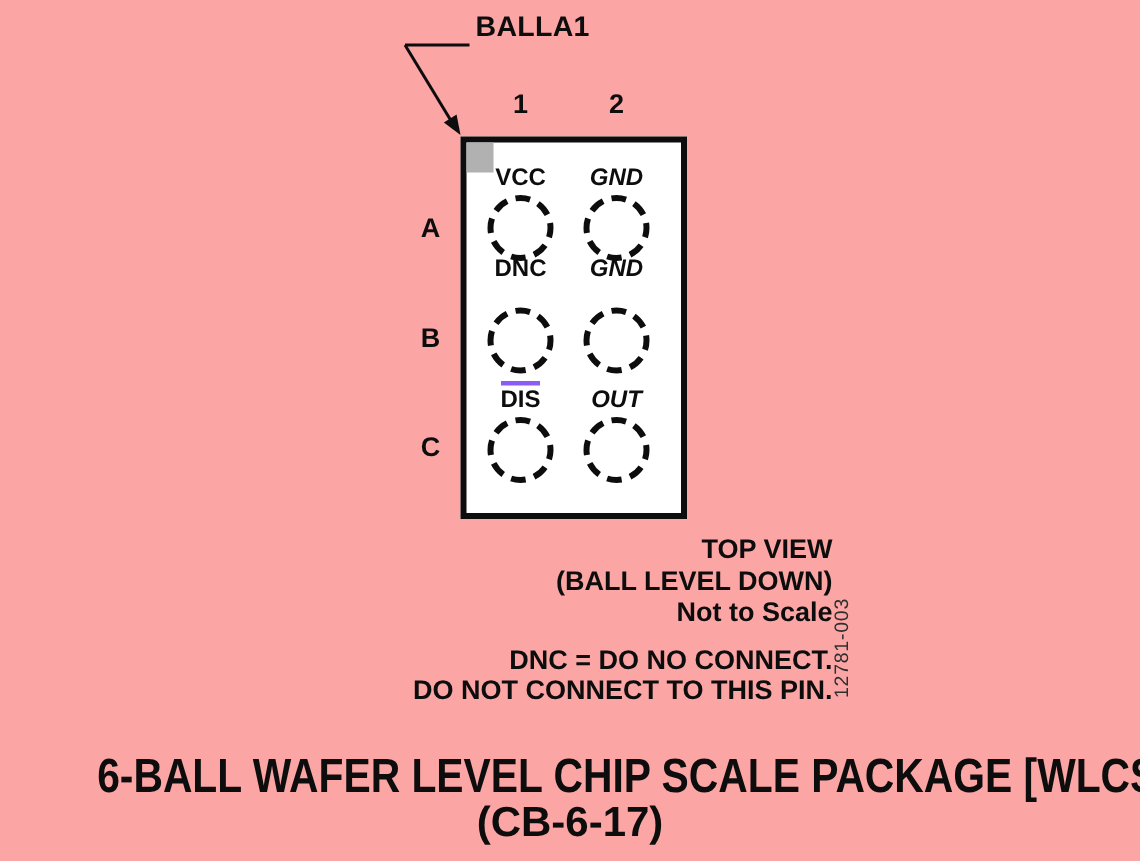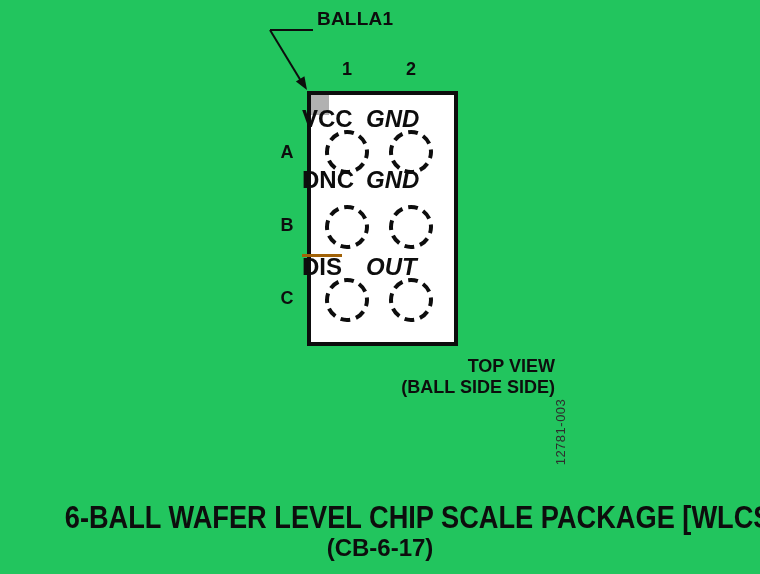--- a/index.html
+++ b/index.html
@@ -3,7 +3,7 @@
 <meta charset="utf-8">
 <style>
   html,body{margin:0;padding:0;background:#fff;}
-  .canvas{position:relative;width:760px;height:574px;background:#22c55e;
+  .canvas{position:relative;width:760px;height:574px;background:#fca5a5;
           font-family:"Liberation Sans",sans-serif;color:#0d0d0d;overflow:hidden;}
   .abs{position:absolute;}
 

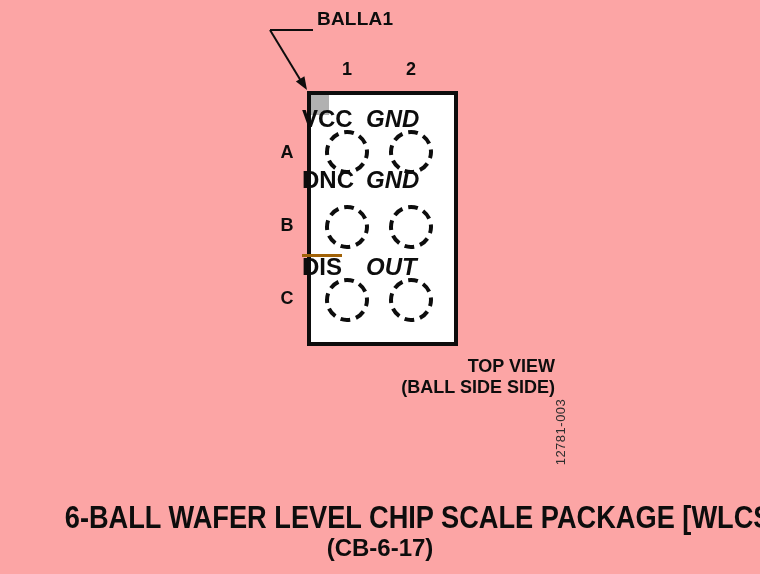--- a/index.html
+++ b/index.html
@@ -19,7 +19,7 @@
        box-sizing:border-box;background:#ffffff;}
   .a1-square{position:absolute;left:0;top:0;width:18px;height:20px;background:#b1b1b1;}
 
-  .ball-label{width:90px;text-align:left;font-size:24px;line-height:18px;font-weight:bold;}
+  .ball-label{width:90px;text-align:center;font-size:16px;line-height:18px;font-weight:bold;}
   .bl-c1{left:302px;} .bl-c2{left:366px;font-style:italic;}
   .bl-a{top:110px;} .bl-b{top:171px;} .bl-cr{top:258px;} .bl-dis{top:254px;}
   .ov{display:inline-block;border-top:3px solid #a16207;padding-top:1px;}

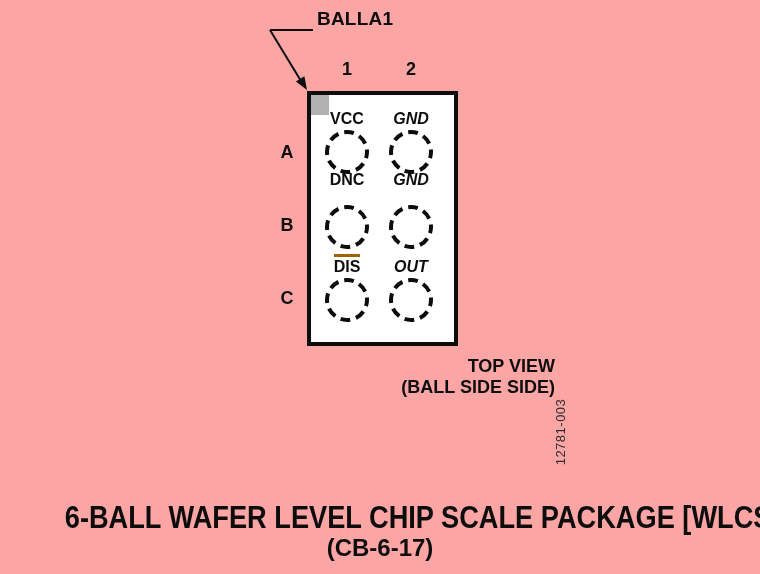--- a/index.html
+++ b/index.html
@@ -22,7 +22,7 @@
   .ball-label{width:90px;text-align:center;font-size:16px;line-height:18px;font-weight:bold;}
   .bl-c1{left:302px;} .bl-c2{left:366px;font-style:italic;}
   .bl-a{top:110px;} .bl-b{top:171px;} .bl-cr{top:258px;} .bl-dis{top:254px;}
-  .ov{display:inline-block;border-top:3px solid #a16207;padding-top:1px;}
+  .ov{display:inline-block;border-top:3px solid #8b5cf6;padding-top:1px;}
 
   .ball-svg{position:absolute;width:48px;height:48px;}
   .bs-c1{left:323px;} .bs-c2{left:387px;}

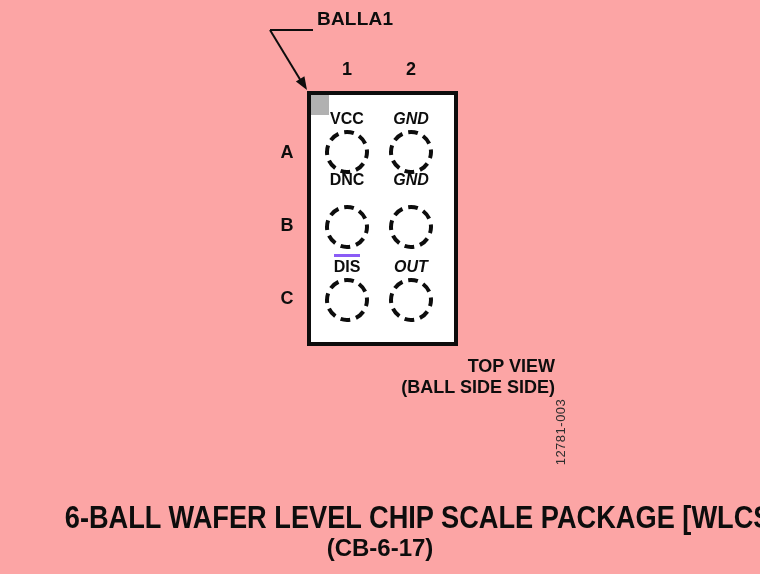--- a/index.html
+++ b/index.html
@@ -96,7 +96,7 @@
 
   <div class="abs center-col view-block">
     <div>TOP VIEW</div>
-    <div>(BALL SIDE SIDE)</div>
+    <div>(BALL LEVEL DOWN)</div>
   </div>
 
 

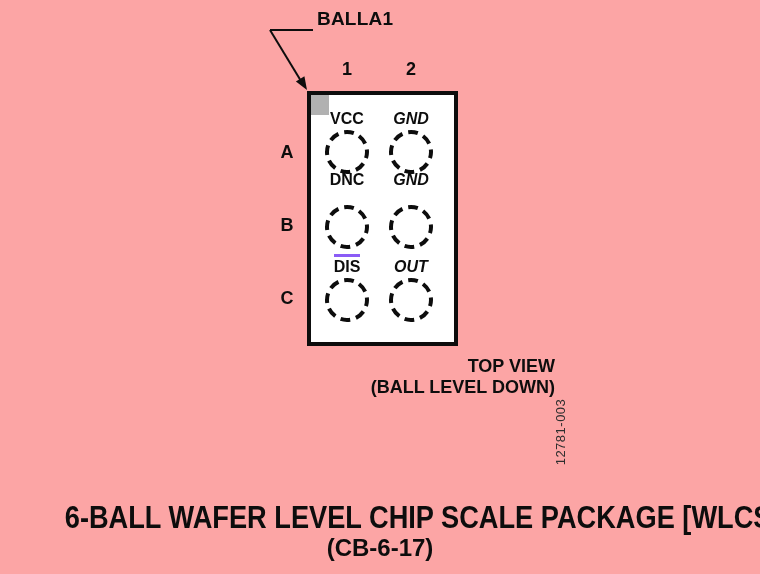--- a/index.html
+++ b/index.html
@@ -97,6 +97,7 @@
   <div class="abs center-col view-block">
     <div>TOP VIEW</div>
     <div>(BALL LEVEL DOWN)</div>
+    <div>Not to Scale</div>
   </div>
 
 

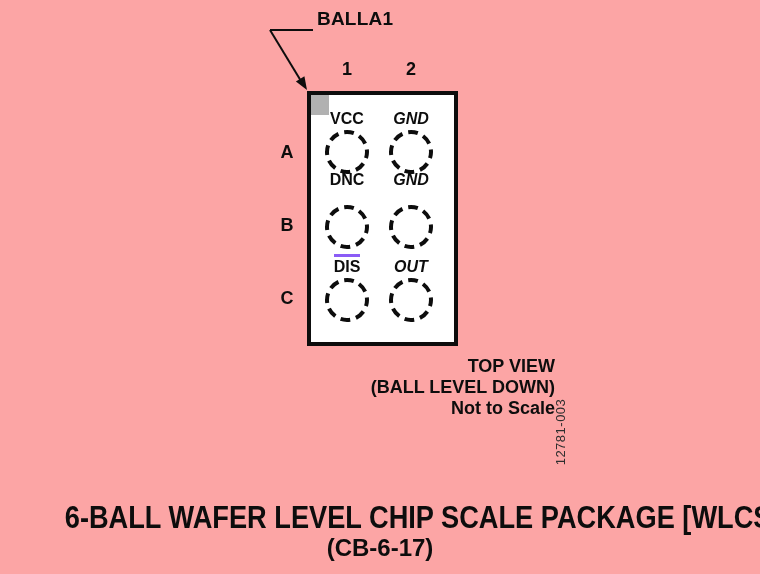--- a/index.html
+++ b/index.html
@@ -100,6 +100,10 @@
     <div>Not to Scale</div>
   </div>
 
+  <div class="abs center-col note-block">
+    <div>DNC = DO NO CONNECT.</div>
+    <div>DO NOT CONNECT TO THIS PIN.</div>
+  </div>
 
   <div class="abs fig-num">12781-003</div>
 

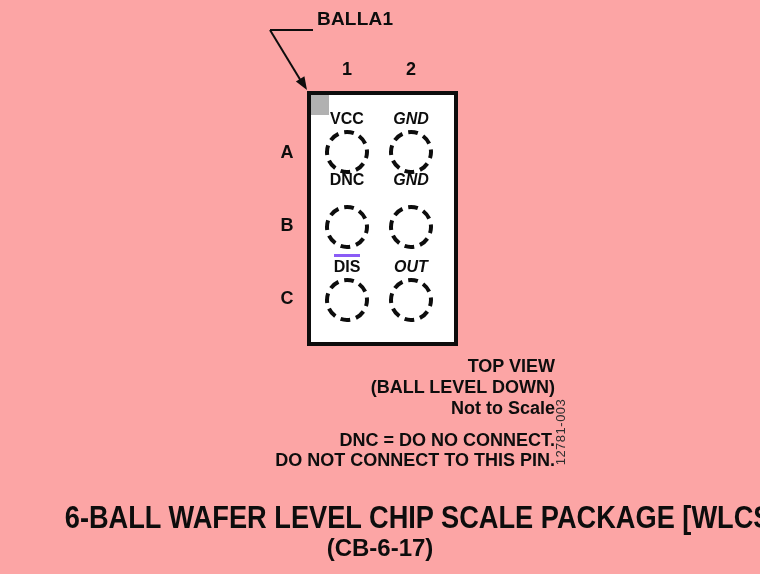--- a/index.html
+++ b/index.html
@@ -40,7 +40,7 @@
   .cap-line1{left:0;top:501px;width:760px;text-align:center;font-size:32px;line-height:32px;
              font-weight:bold;white-space:nowrap;}
   .cap-line1 .squeeze{display:inline-block;transform:scaleX(0.85);transform-origin:50% 50%;}
-  .cap-line2{left:0;top:532px;width:760px;text-align:center;font-size:24px;line-height:32px;font-weight:bold;}
+  .cap-line2{left:0;top:532px;width:760px;text-align:center;font-size:28px;line-height:32px;font-weight:bold;}
 </style>
 </head>
 <body>

